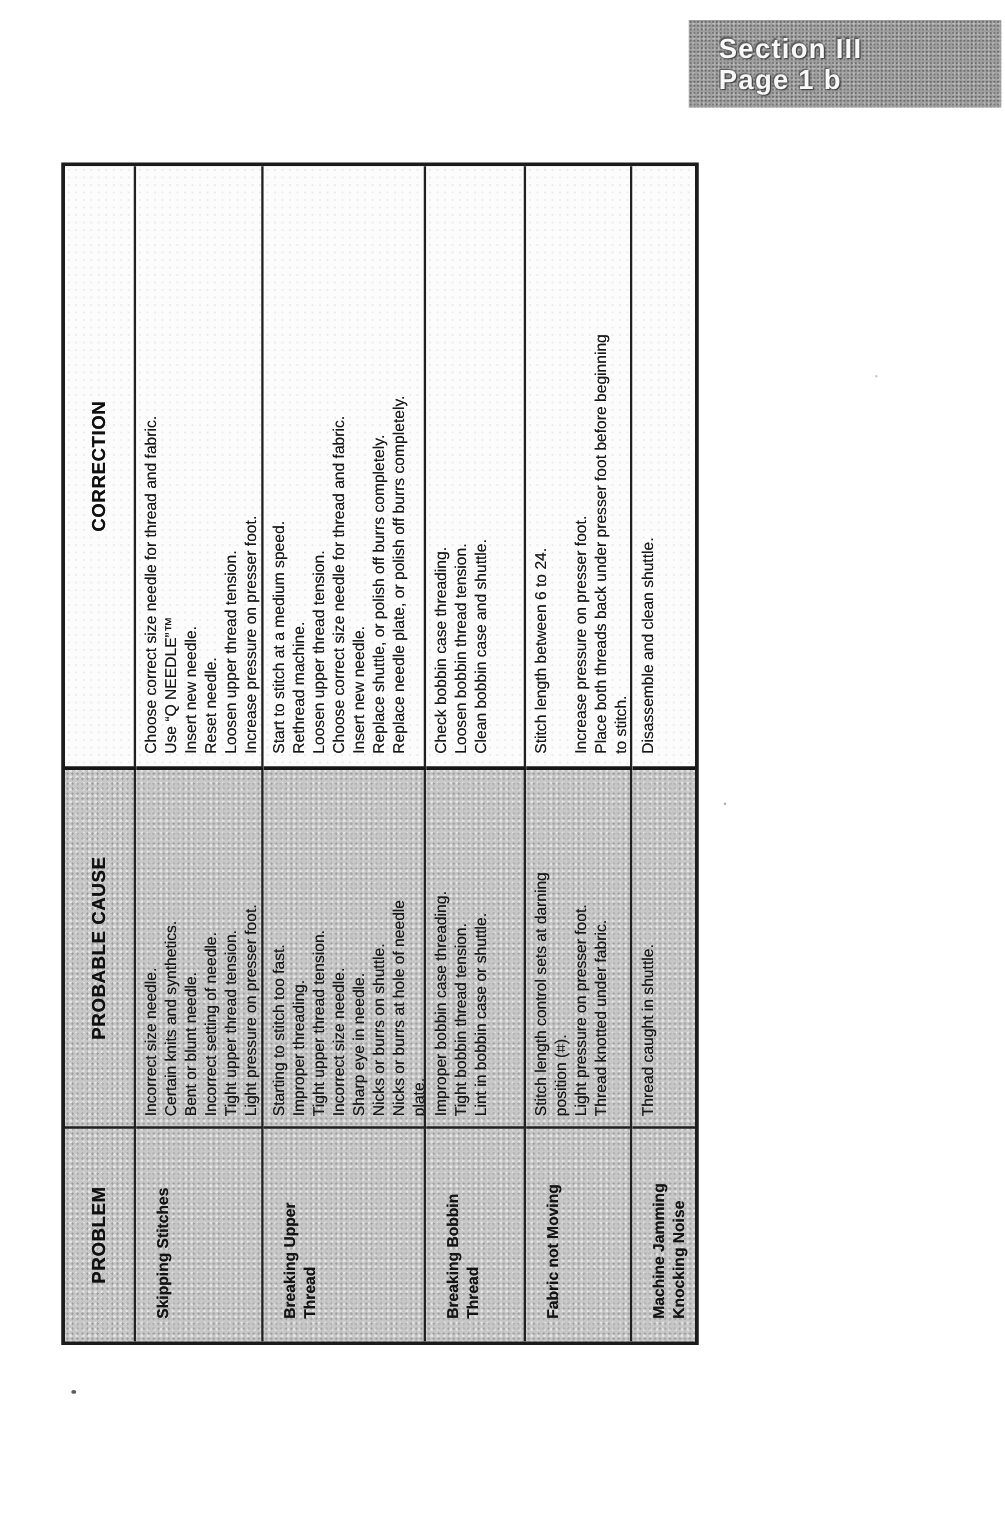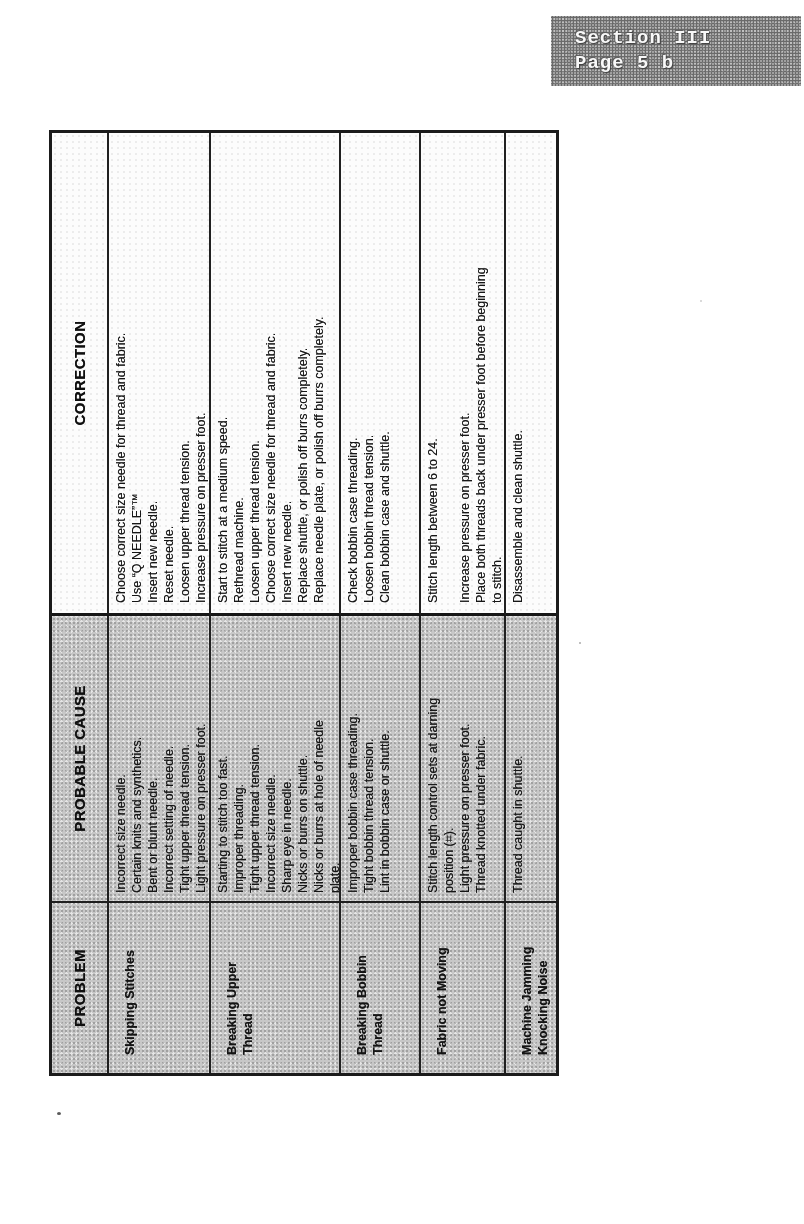--- a/index.html
+++ b/index.html
@@ -22,10 +22,9 @@
     padding:10px 0 0 24px;
   }
   .badge .bline{
-    font-size:19px;font-weight:bold;line-height:25px;
+    font-size:22px;font-weight:bold;line-height:25px;
     color:#f8f8f8;letter-spacing:1px;
     text-shadow:1px 1px 1px #3f3f3f,-1px -1px 1px #5a5a5a,0 0 2px #4c4c4c;
-    font-family:Liberation Mono, monospace;
   }
   
   .rot-wrap{

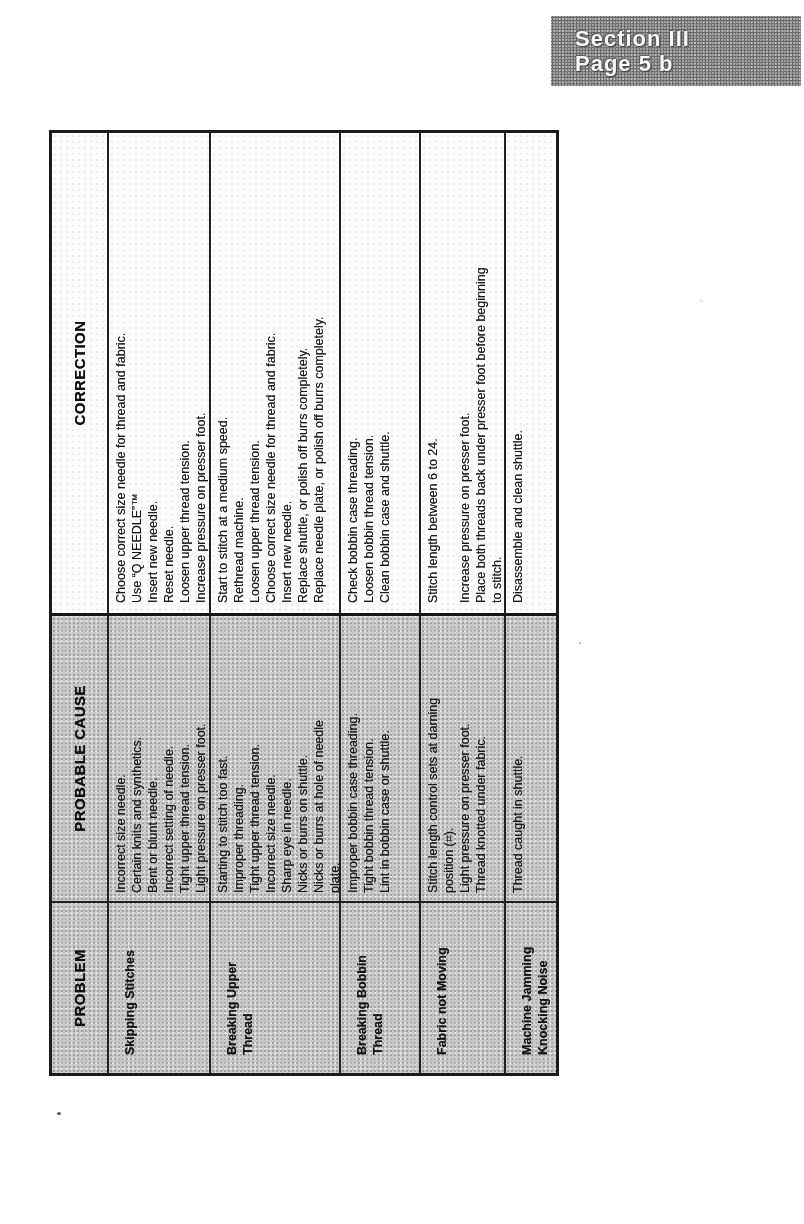--- a/index.html
+++ b/index.html
@@ -80,7 +80,7 @@
 
 <div class="badge">
   <div class="bline">Section III</div>
-  <div class="bline">Page 5 b</div>
+  <div class="bline">Page 1 b</div>
 </div>
 
 <div class="rot-wrap">

